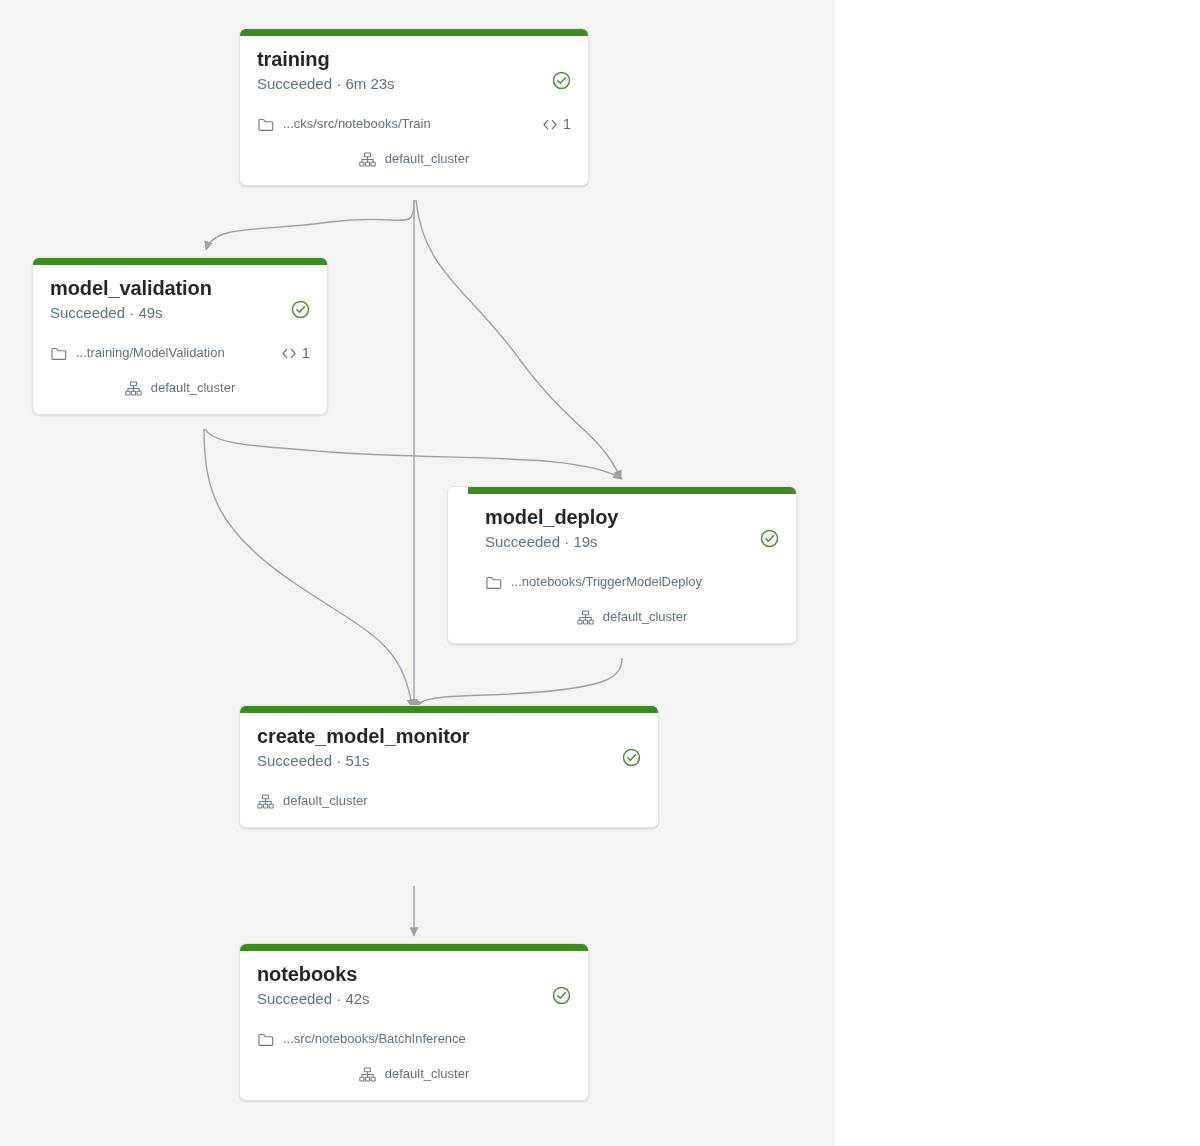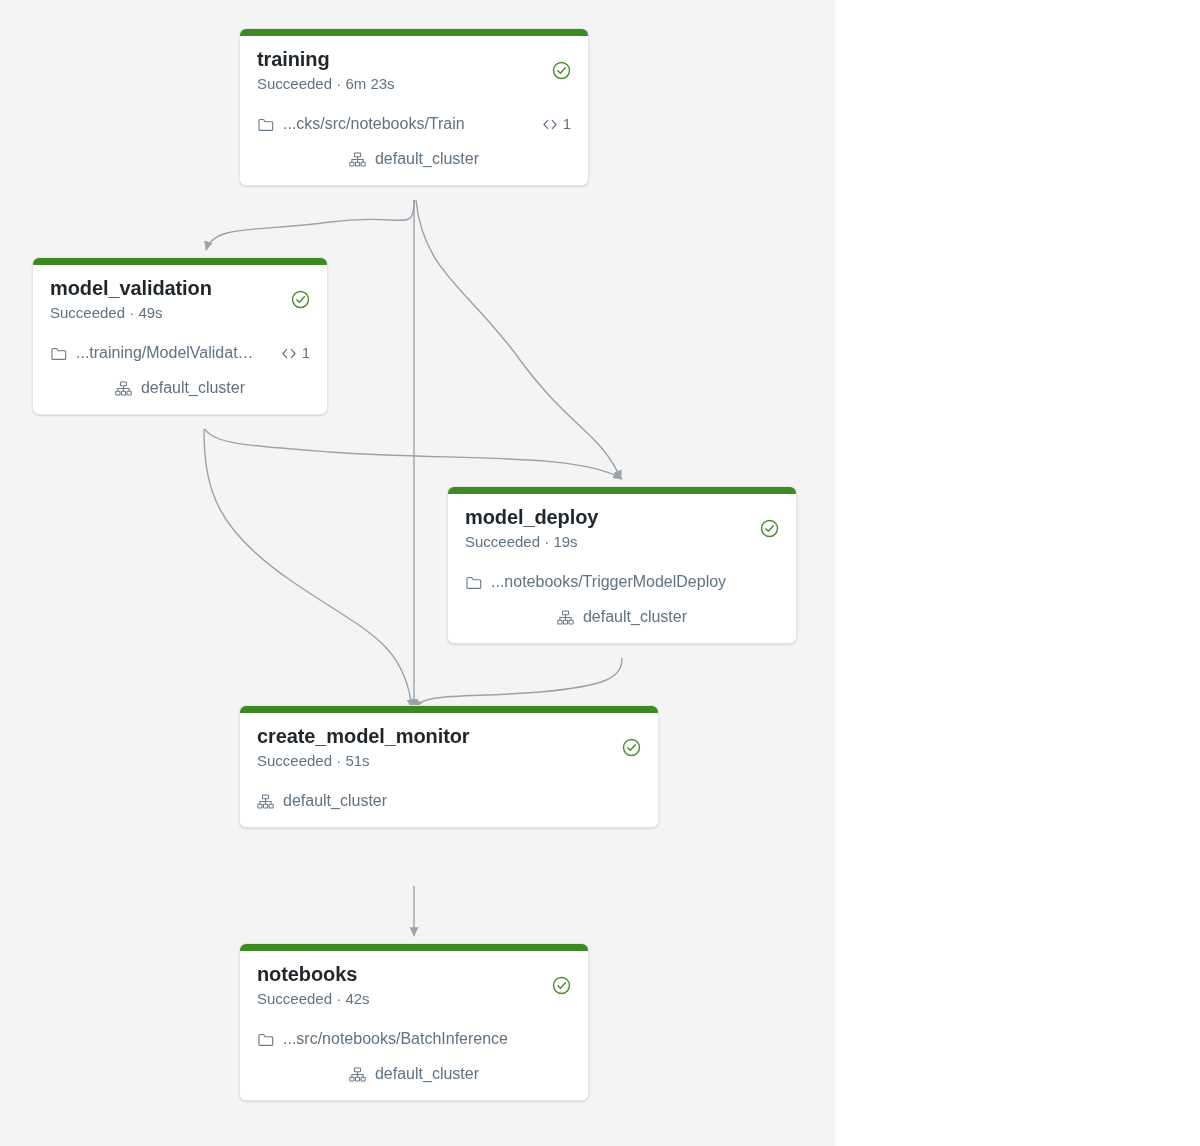--- a/index.html
+++ b/index.html
@@ -39,7 +39,7 @@
 
   .card-head {
     display: flex;
-    align-items: center;
+    align-items: flex-end;
     justify-content: space-between;
     gap: 10px;
   }

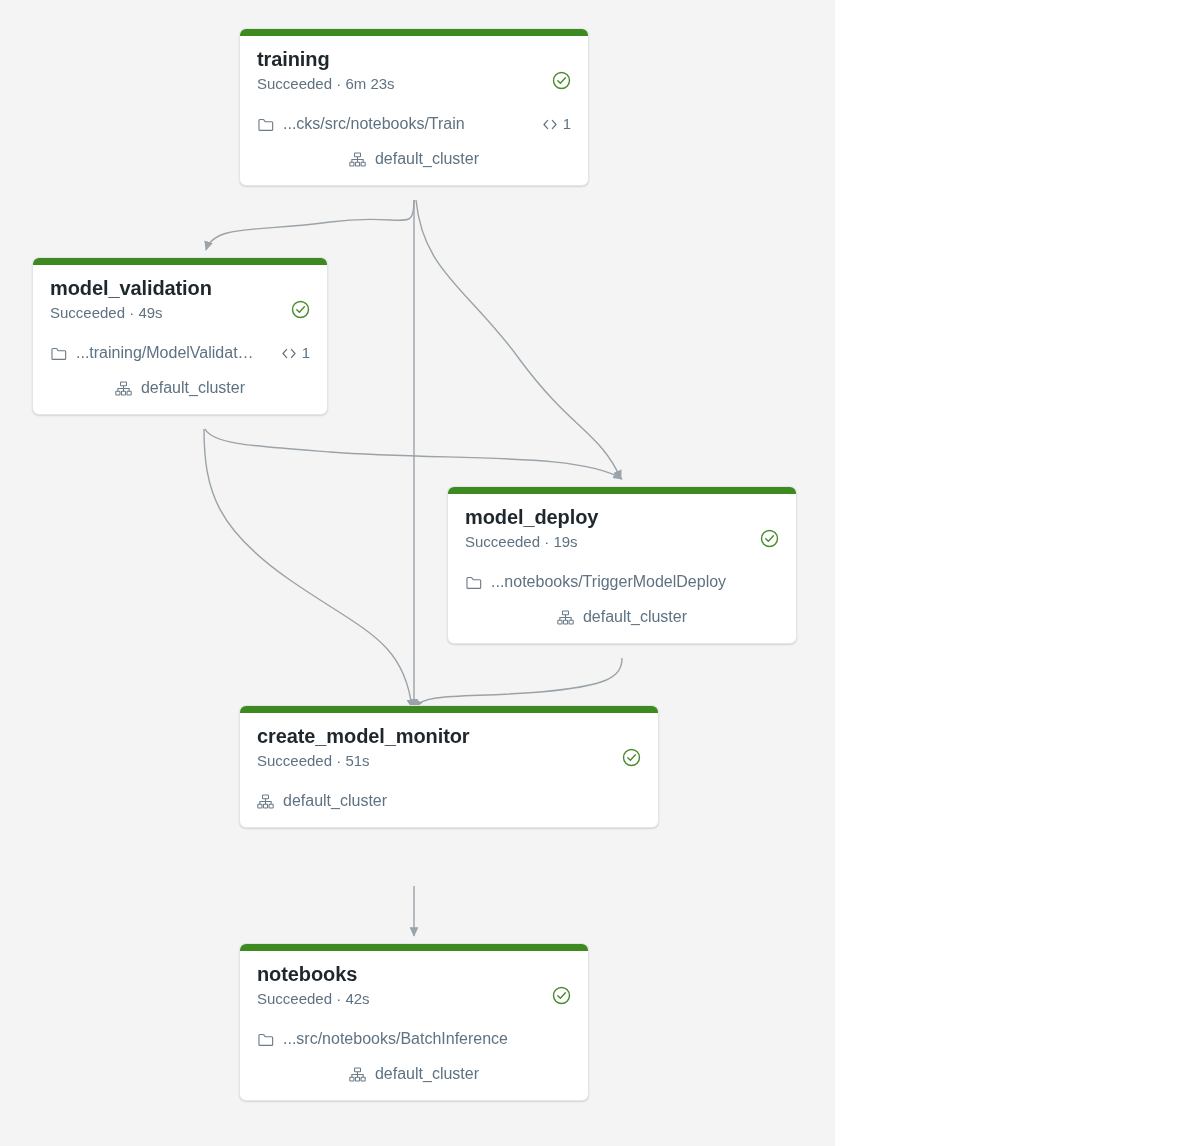--- a/index.html
+++ b/index.html
@@ -71,7 +71,7 @@
   .meta-row + .meta-row { margin-top: 11px; justify-content: center; }
   .meta-icon { flex: 0 0 auto; width: 17px; height: 17px; display:flex; align-items:center; justify-content:center; }
   .meta-label {
-    font-size: 16px;
+    font-size: 13px;
     color: #5f7281;
     line-height: 20px;
     white-space: nowrap;

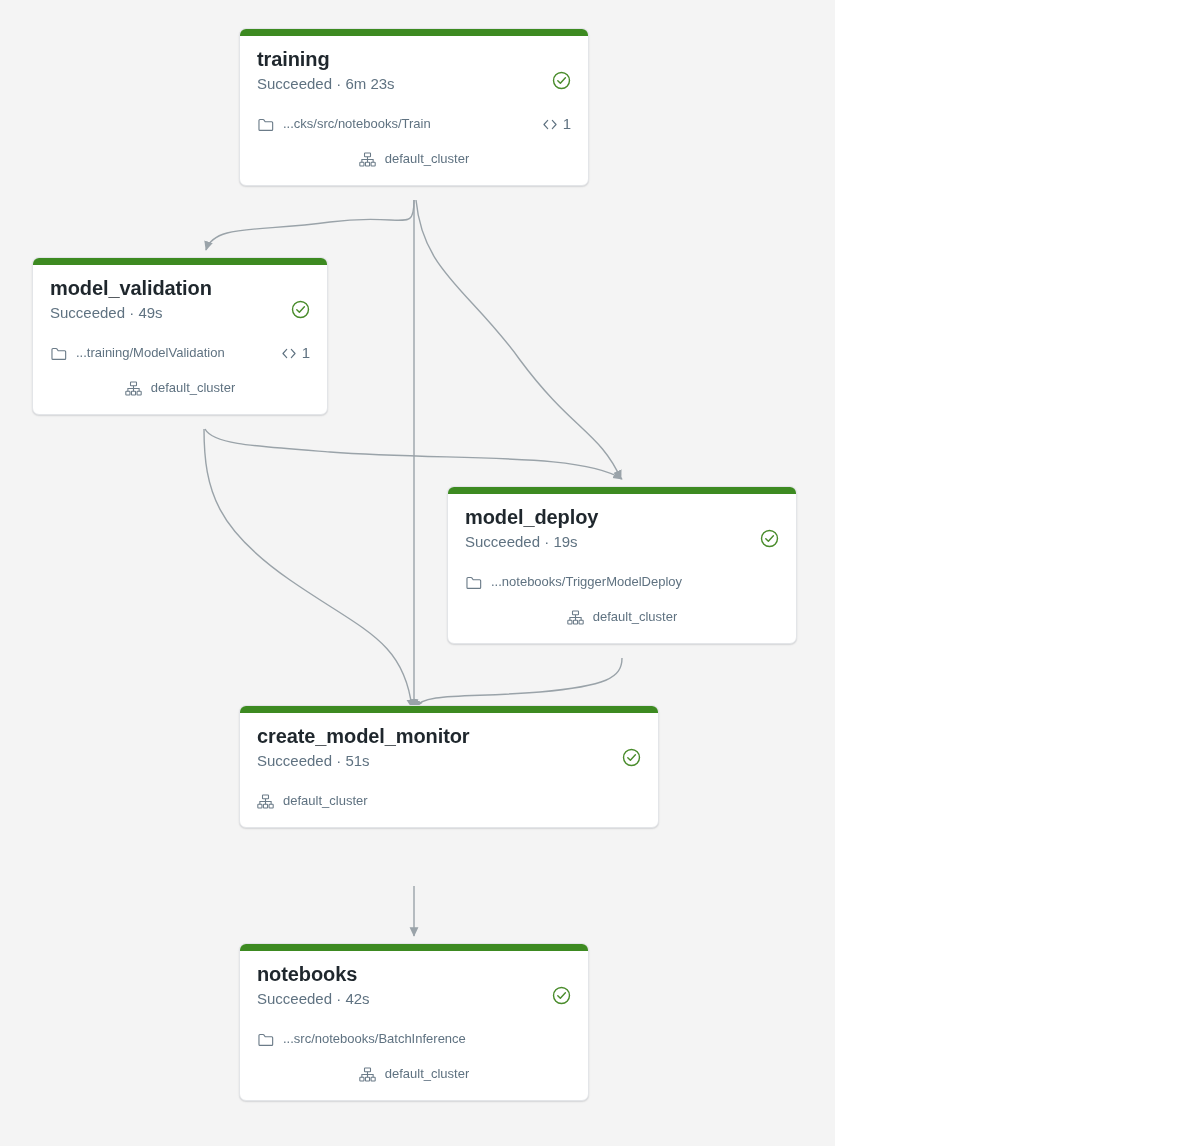--- a/index.html
+++ b/index.html
@@ -92,7 +92,7 @@
 
   .node-training { left: 239px; top: 28px; width: 350px; }
   .node-model_validation { left: 32px; top: 257px; width: 296px; }
-  .node-model_deploy { left: 447px; top: 486px; width: 350px; }
+  .node-model_deploy { left: 447px; top: 486px; width: 350px; padding-left: 20px; }
   .node-create_model_monitor { left: 239px; top: 705px; width: 420px; }
   .node-inference { left: 239px; top: 943px; width: 350px; }
 </style>

